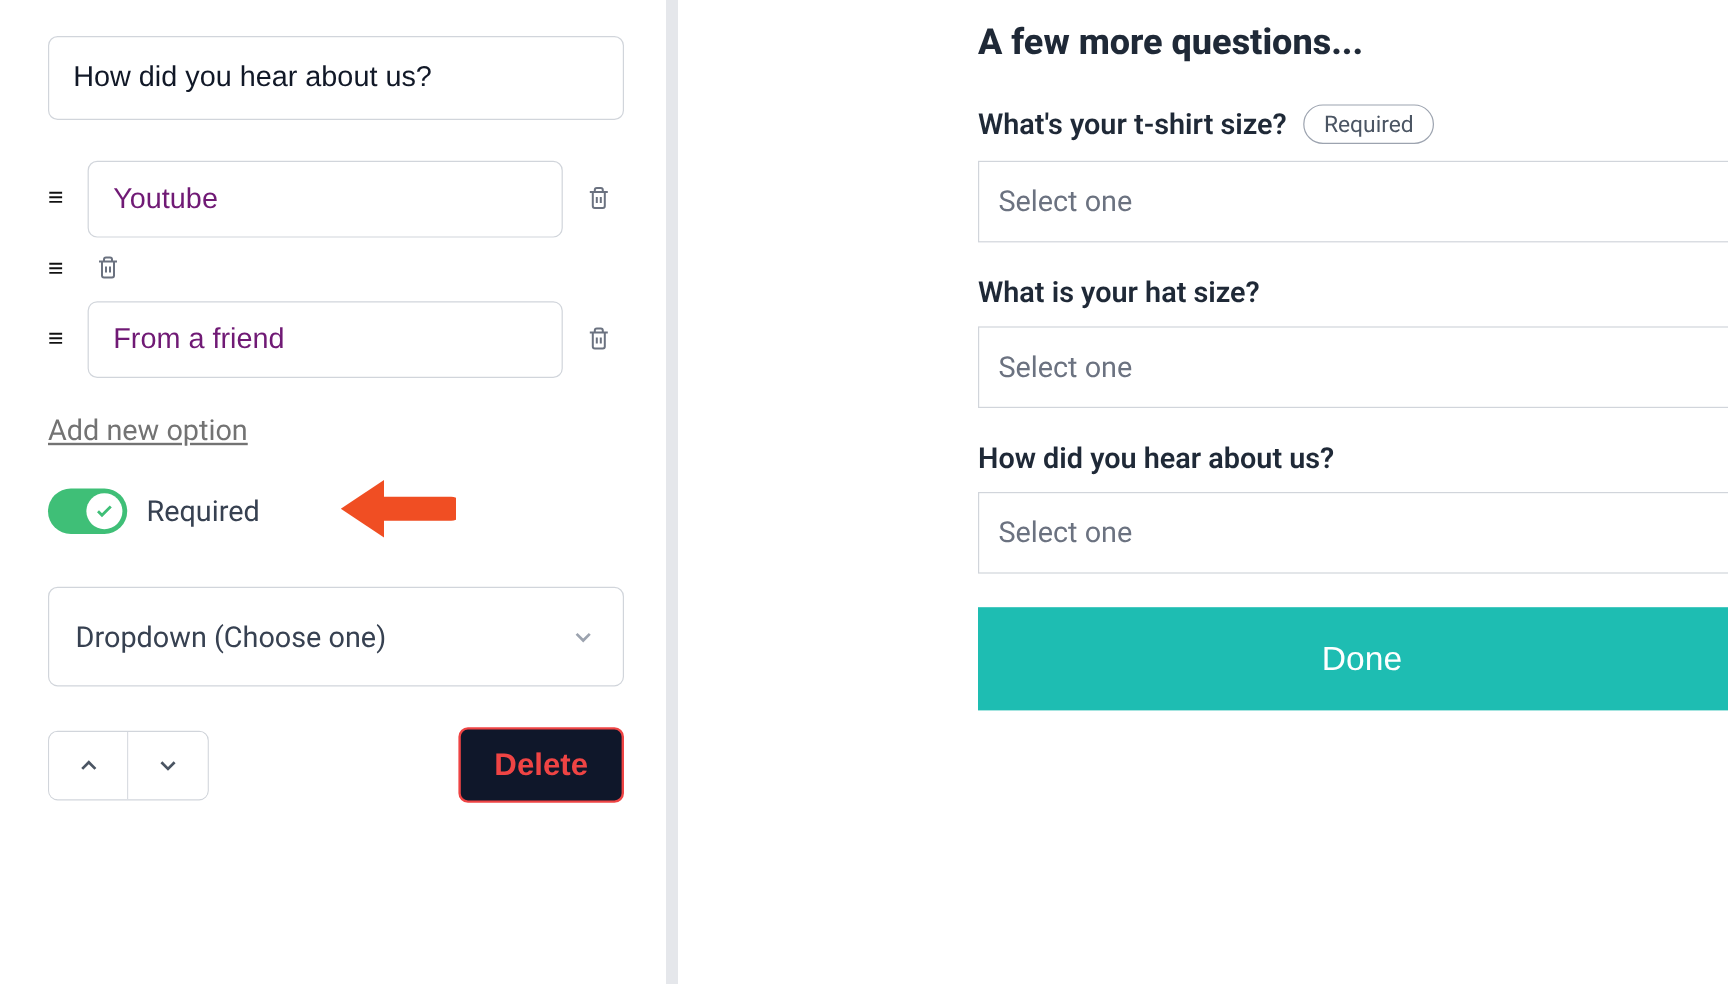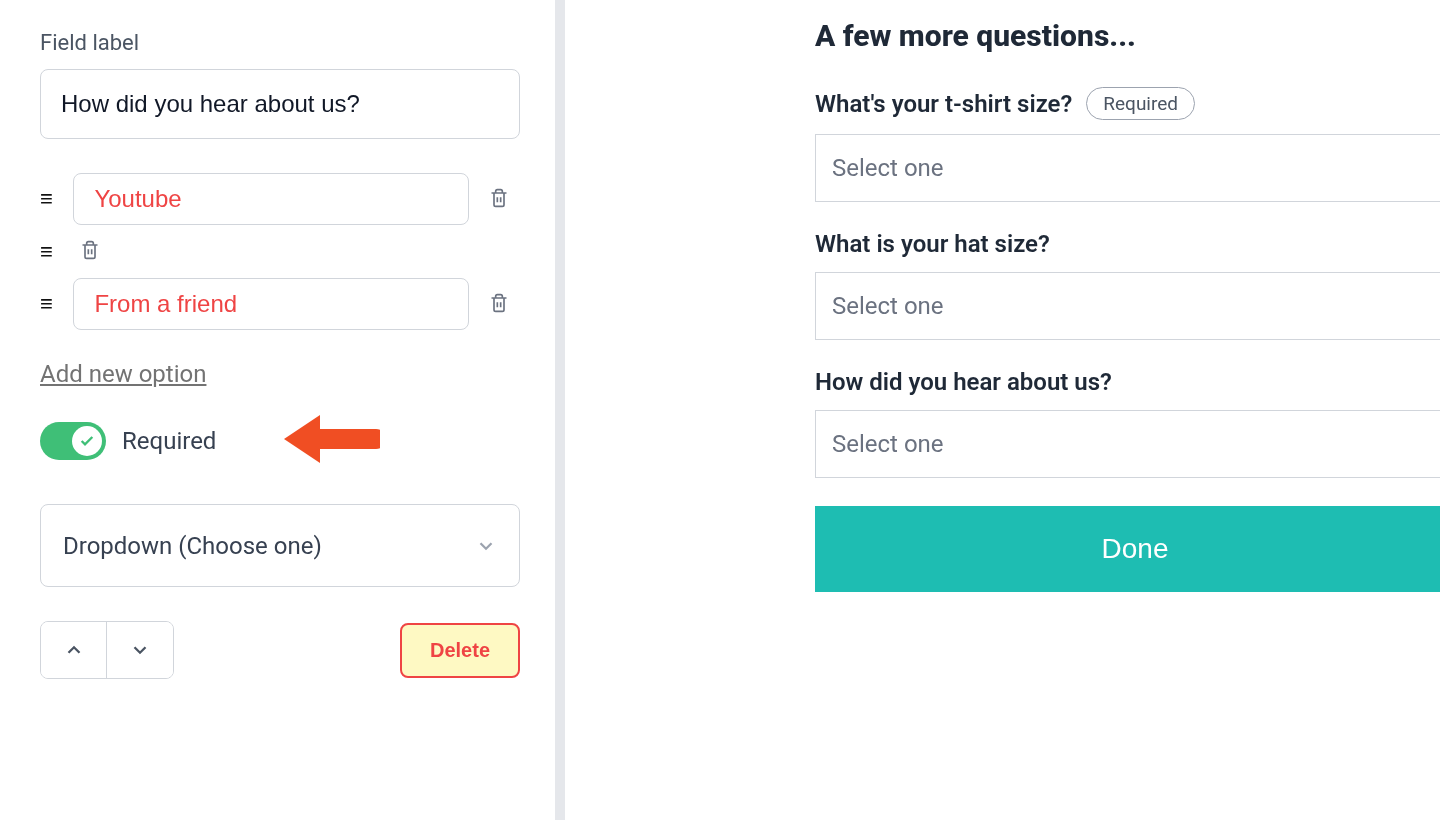--- a/index.html
+++ b/index.html
@@ -222,7 +222,6 @@
 <div class="container">
   <div class="left-panel">
 
-    <div class="label-text">Field label</div>
     <input class="text-input" type="text" value="How did you hear about us?" style="">
 
     <div class="options-block">

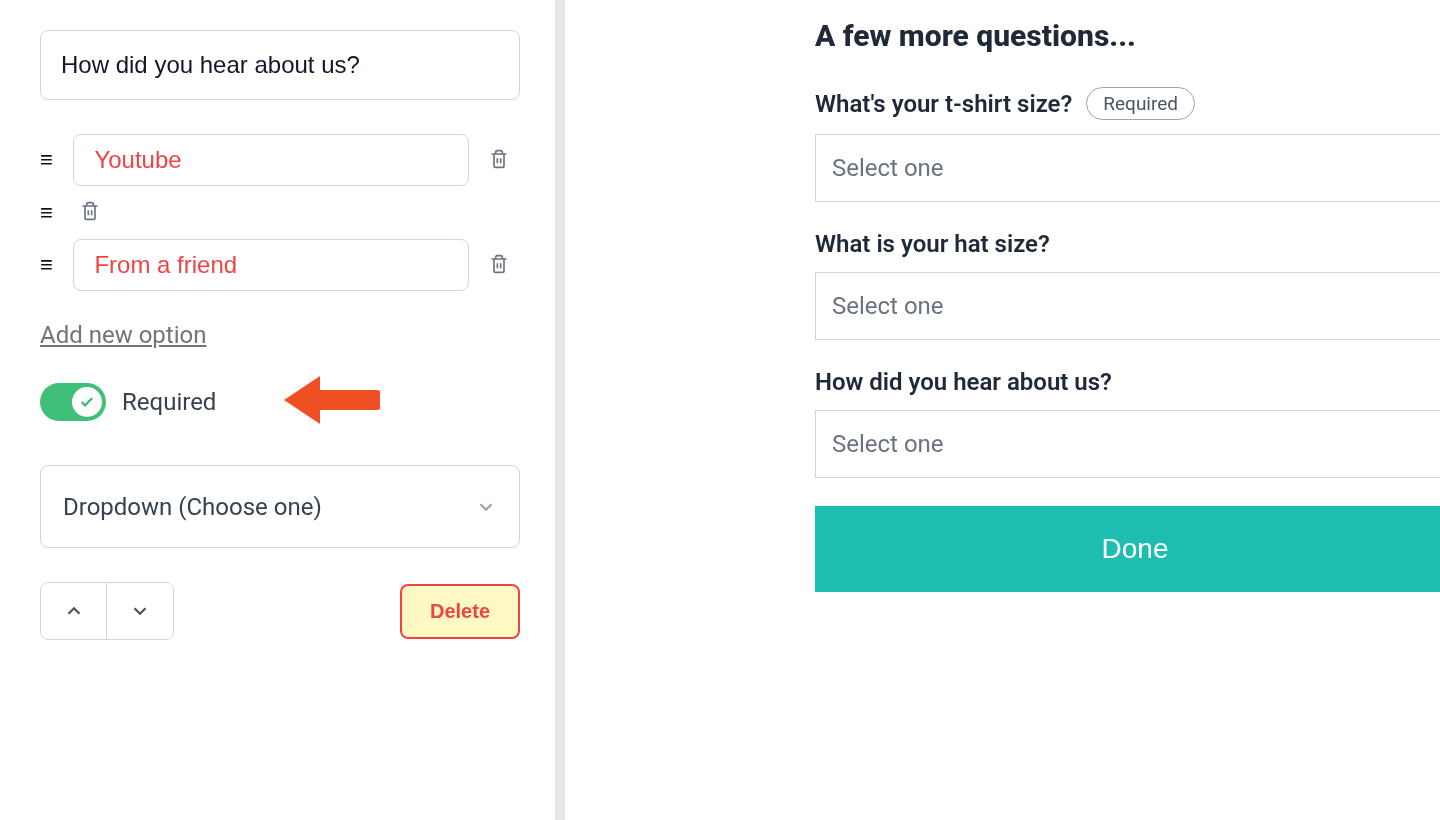--- a/index.html
+++ b/index.html
@@ -54,12 +54,12 @@
 }
 .option-input {
   width: 407px;
-  height: 52px;
+  height: 64px;
   border: 1.5px solid #d1d5db;
   border-radius: 8px;
   font-size: 24px;
   padding: 0 20px;
-  color: #ef4444;
+  color: #701a75;
   outline: none;
 }
 .trash-btn {

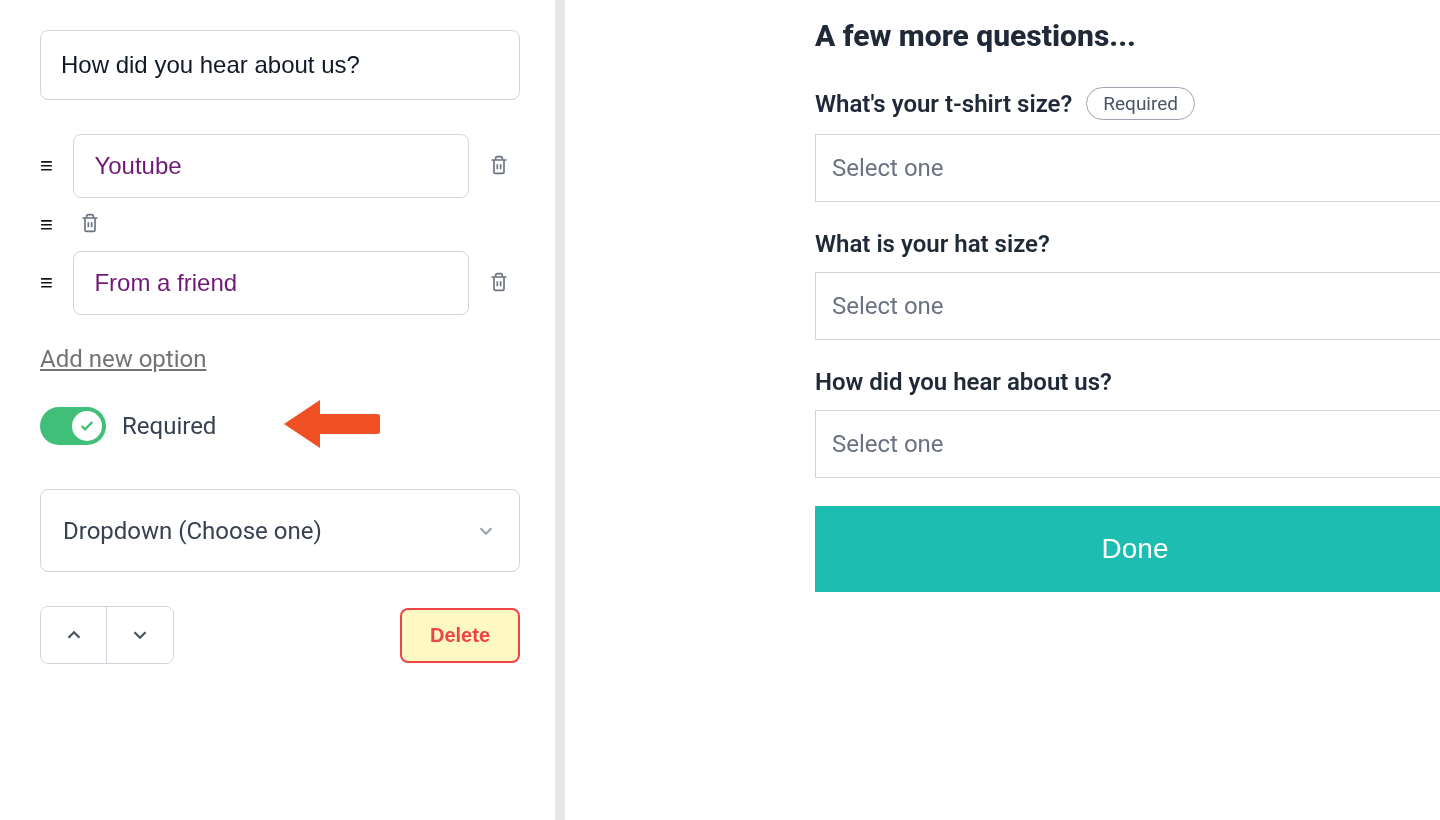--- a/index.html
+++ b/index.html
@@ -156,10 +156,10 @@
 .delete-btn {
   border: 2px solid #ef4444;
   color: #ef4444;
-  background: #fef9c3;
+  background: #0f172a;
   border-radius: 8px;
   padding: 14px 28px;
-  font-size: 20px;
+  font-size: 26px;
   font-weight: 600;
   cursor: pointer;
 }

